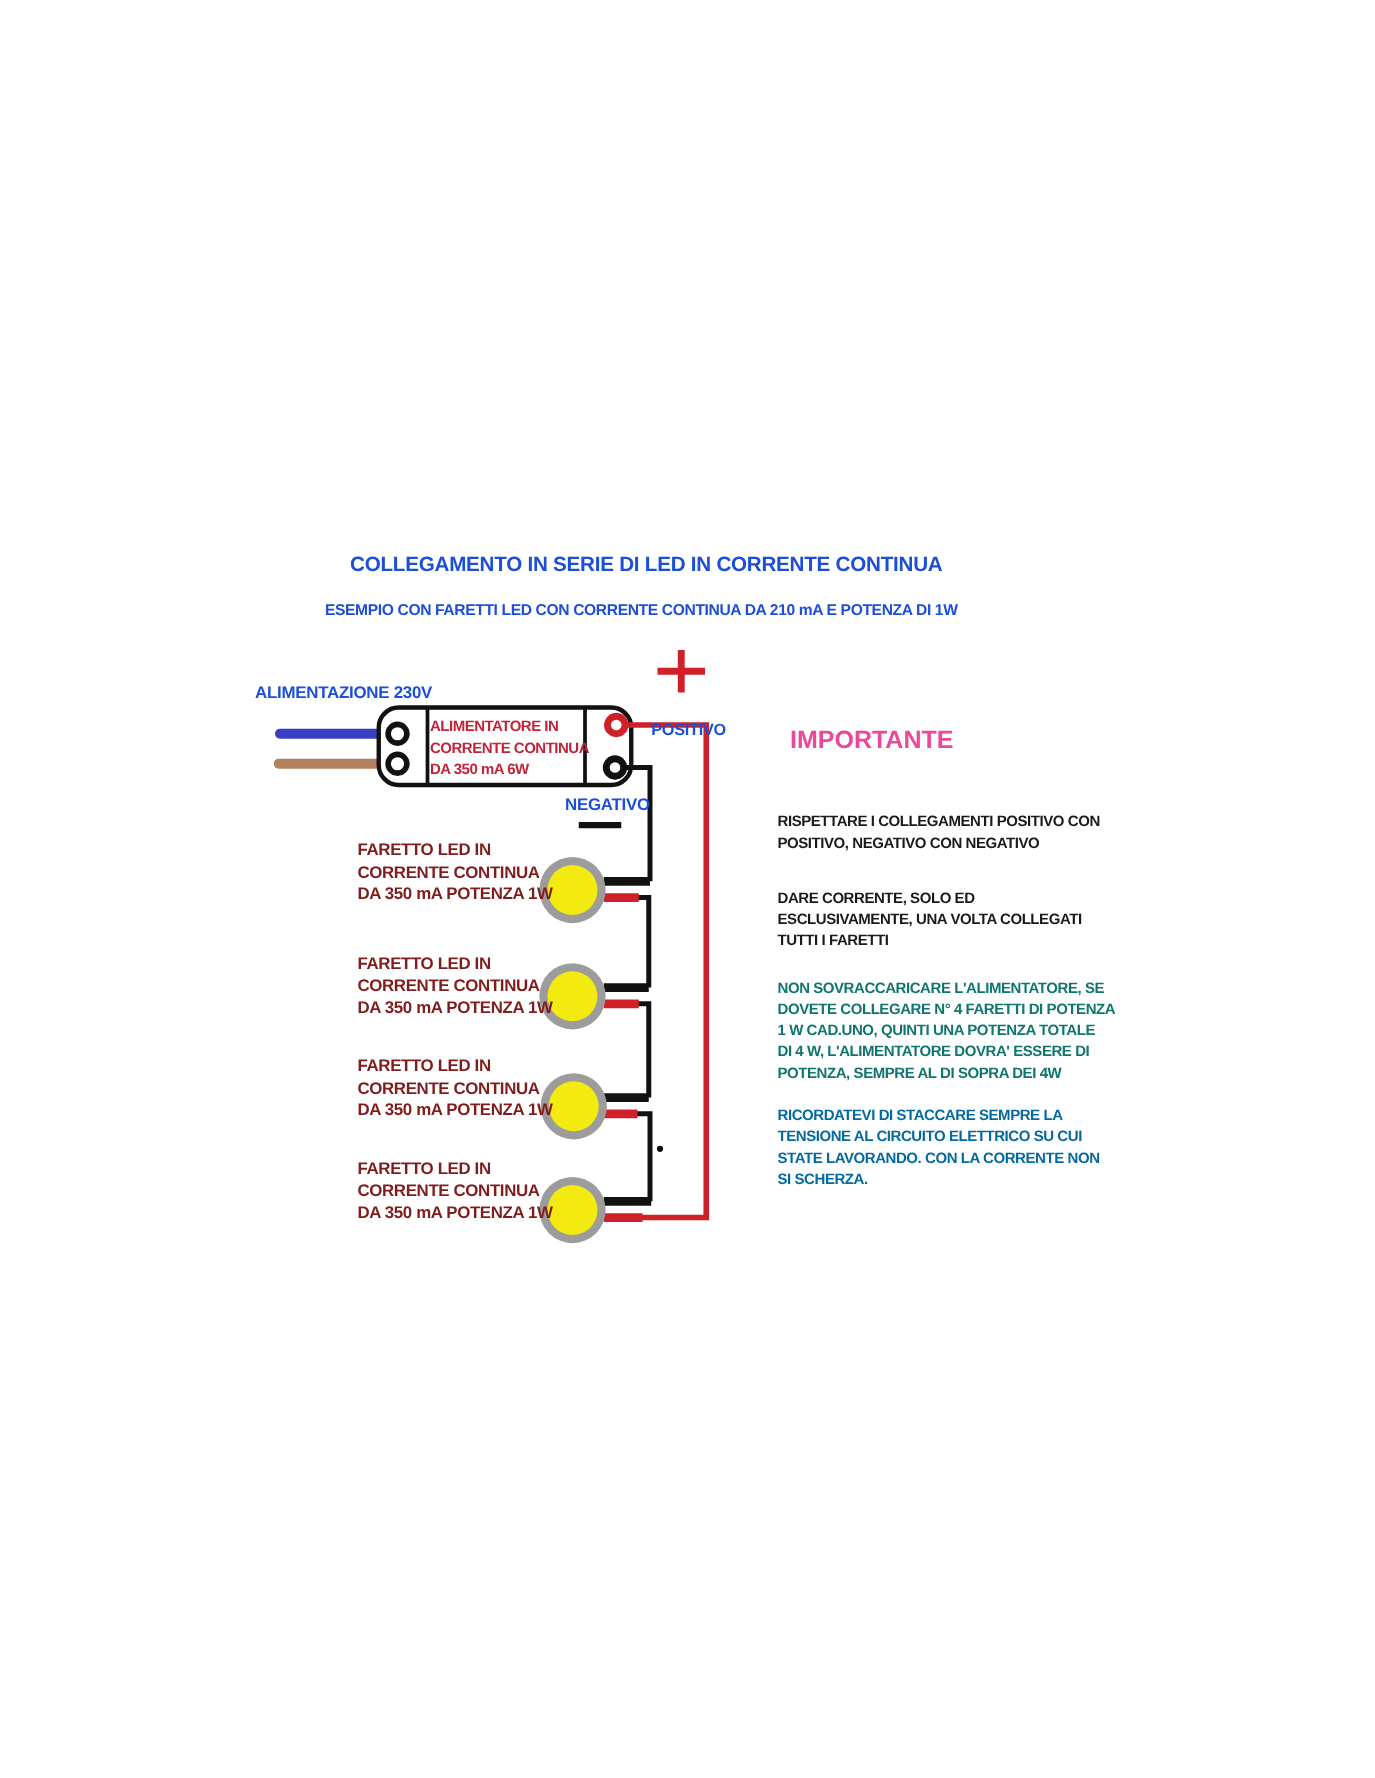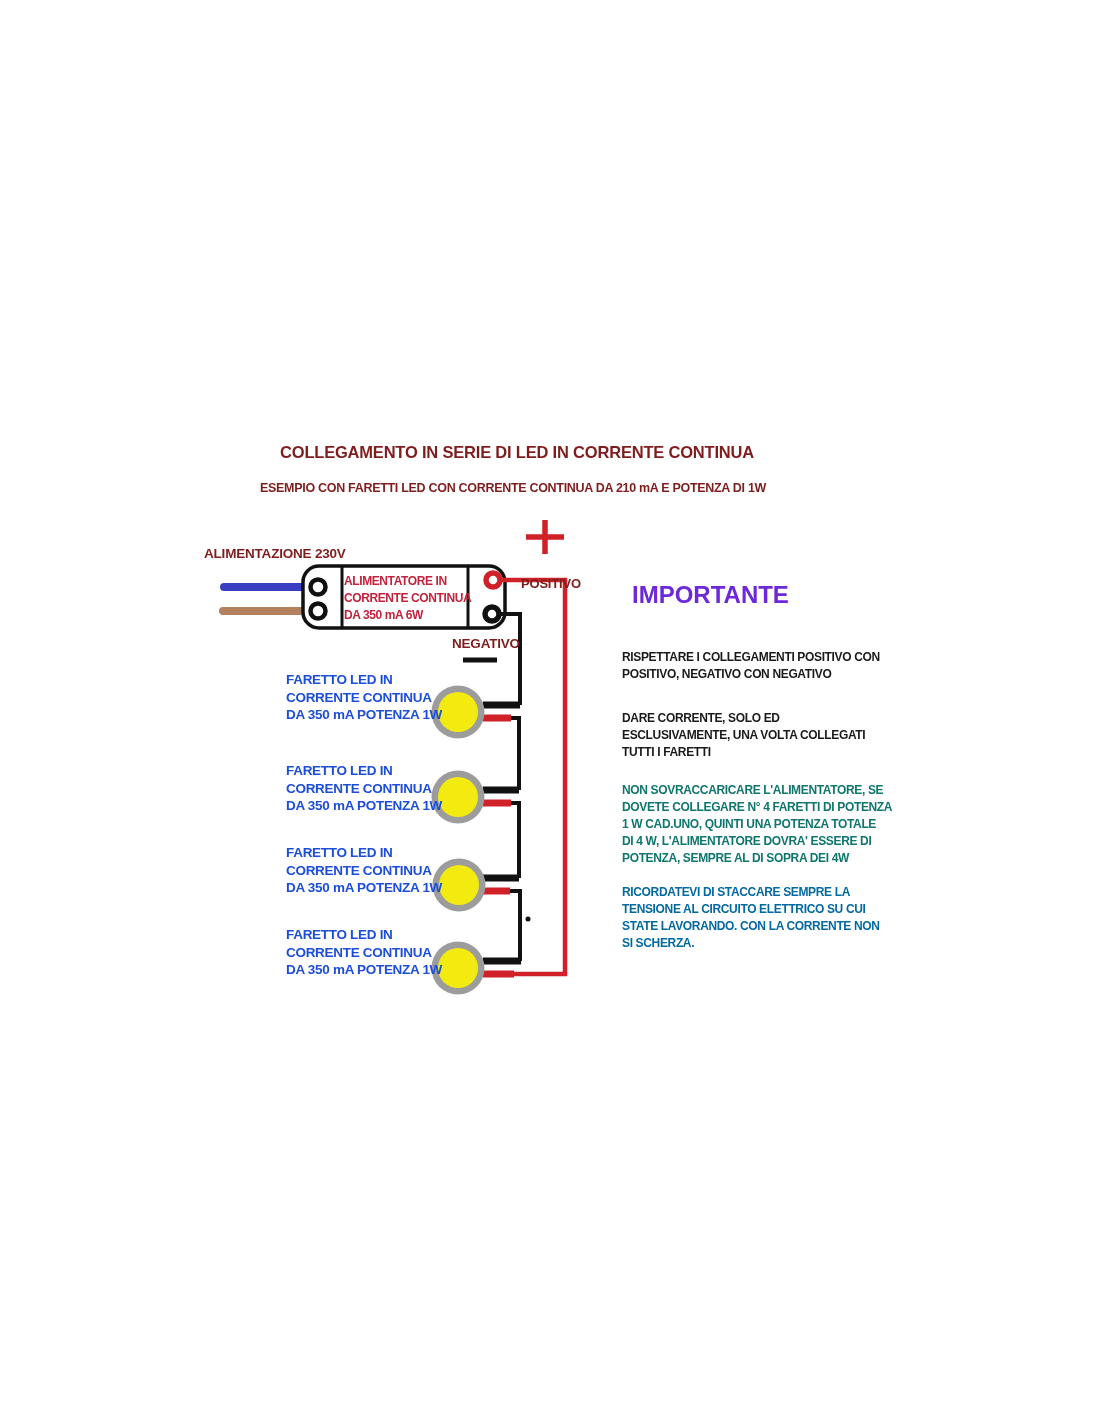--- a/index.html
+++ b/index.html
@@ -11,7 +11,7 @@
     overflow:hidden;
   }
   .abs{position:absolute;}
-  .txt{font-weight:bold;color:#7f1d1d;white-space:pre-line;letter-spacing:-0.2px;}
+  .txt{font-weight:bold;color:#1d4ed8;white-space:pre-line;letter-spacing:-0.2px;}
   .title{
     left:517px;top:443px;transform:translateX(-50%);
     font-size:16.5px;white-space:nowrap;

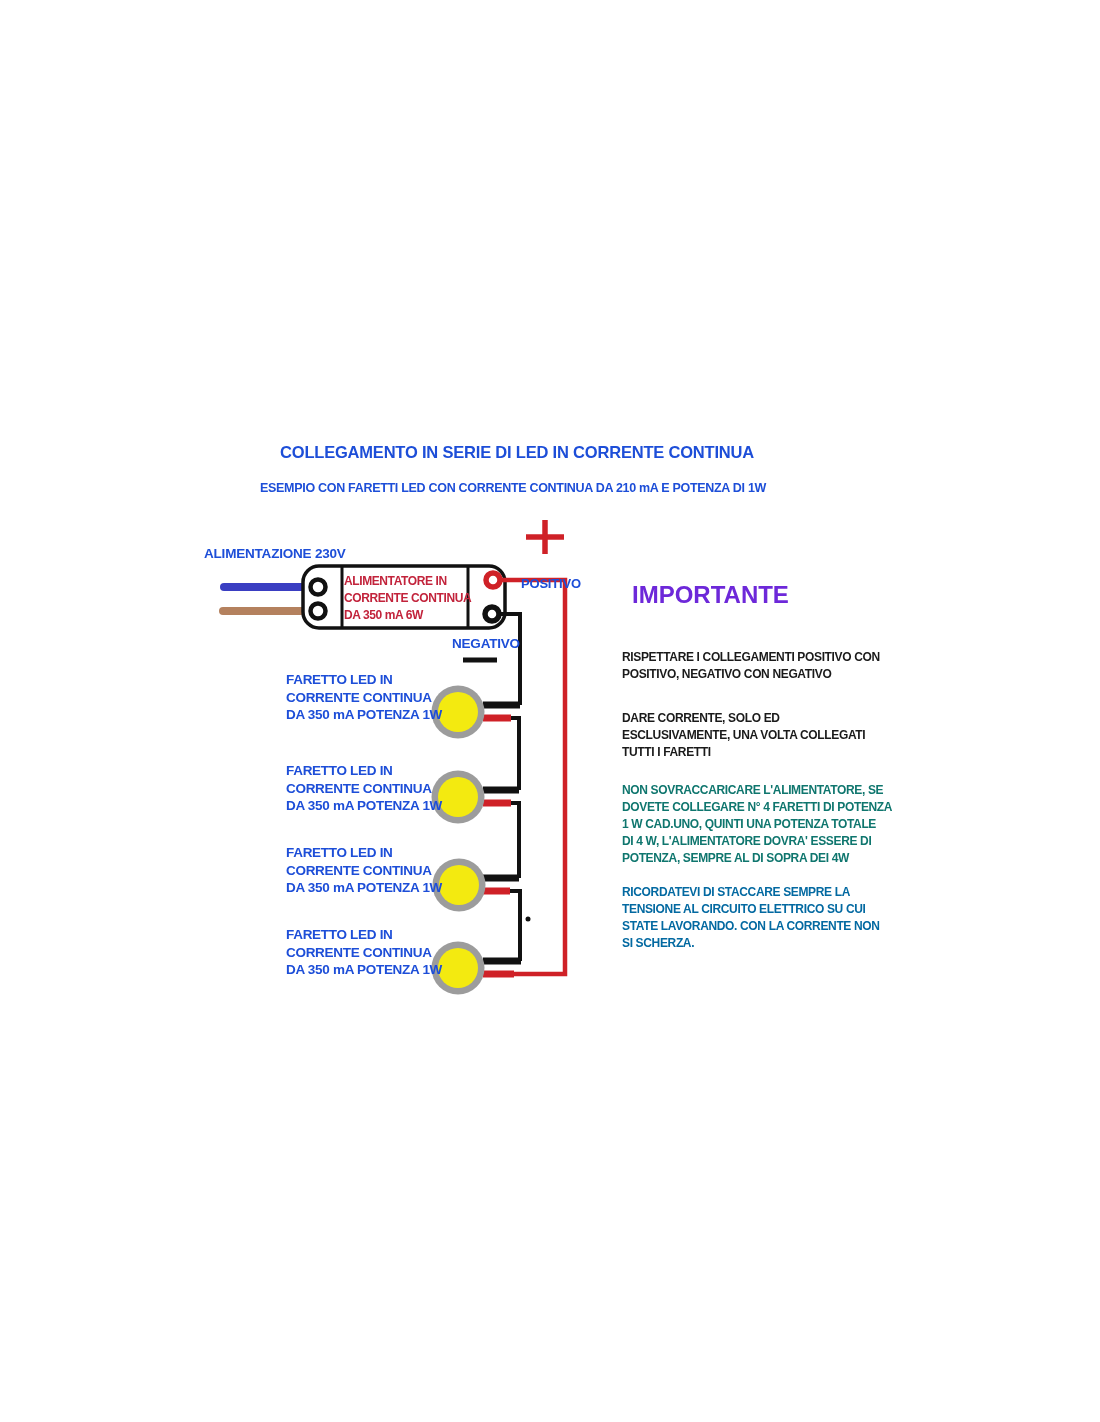--- a/index.html
+++ b/index.html
@@ -33,7 +33,7 @@
   }
   .f1{top:671px;} .f2{top:762px;} .f3{top:844px;} .f4{top:926px;}
   .importante{
-    left:632px;top:581px;font-size:24px;color:#6d28d9;
+    left:632px;top:581px;font-size:20px;color:#ec4899;
     letter-spacing:0px;white-space:nowrap;
   }
   .note{left:622px;font-size:12px;line-height:17px;letter-spacing:-0.35px;}

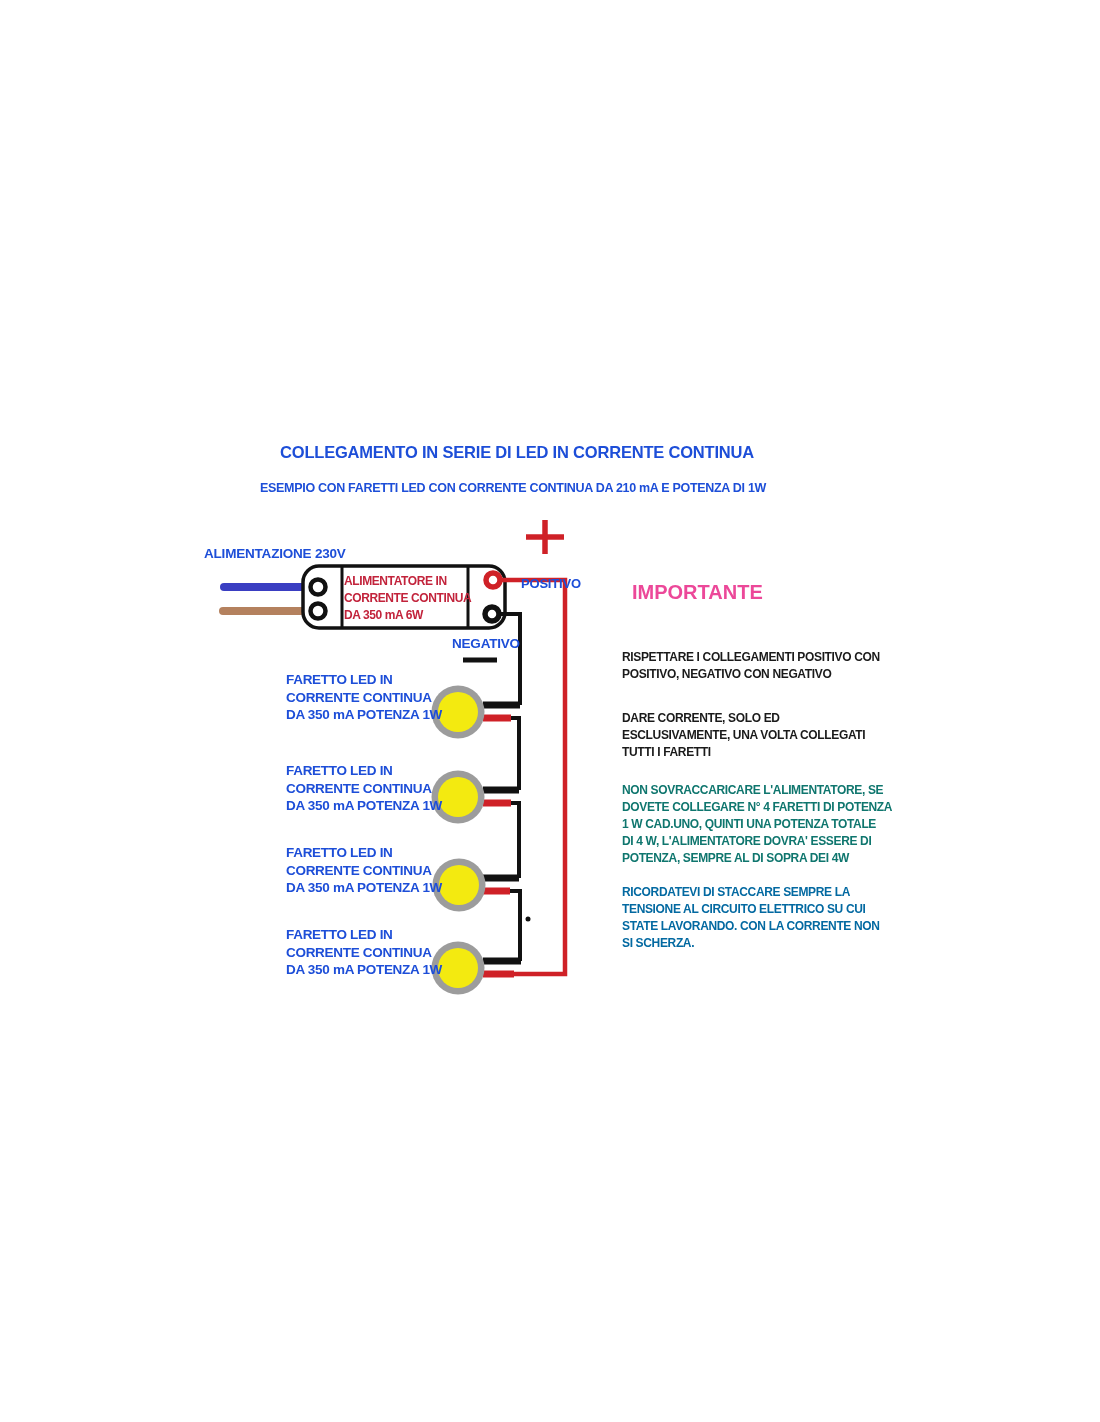--- a/index.html
+++ b/index.html
@@ -29,7 +29,7 @@
   .negativo{left:452px;top:636px;font-size:13.5px;white-space:nowrap;}
   .faretto-label{
     left:286px;font-size:13.5px;line-height:17.5px;
-    color:#1d4ed8;letter-spacing:-0.3px;
+    color:#7f1d1d;letter-spacing:-0.3px;
   }
   .f1{top:671px;} .f2{top:762px;} .f3{top:844px;} .f4{top:926px;}
   .importante{

